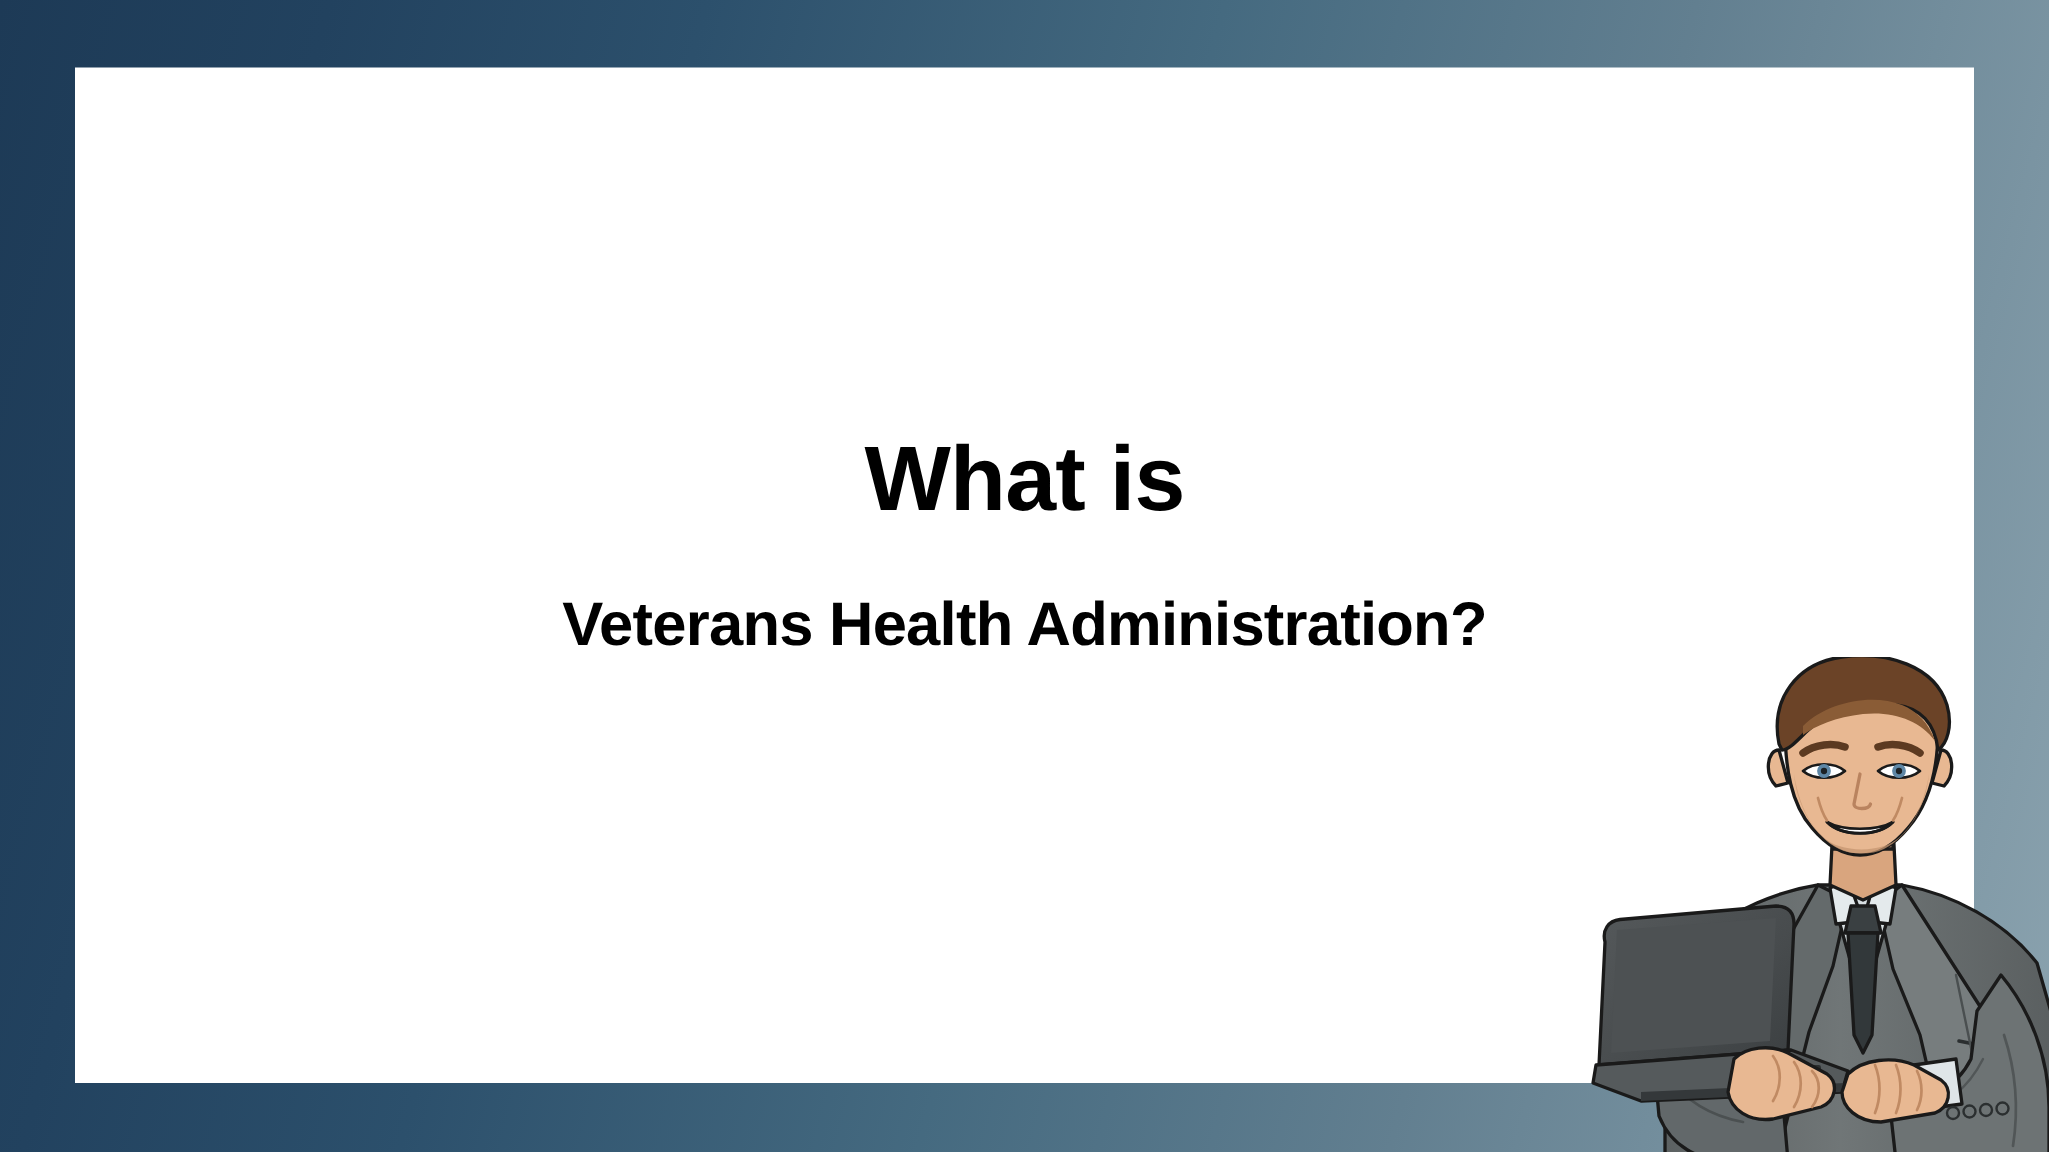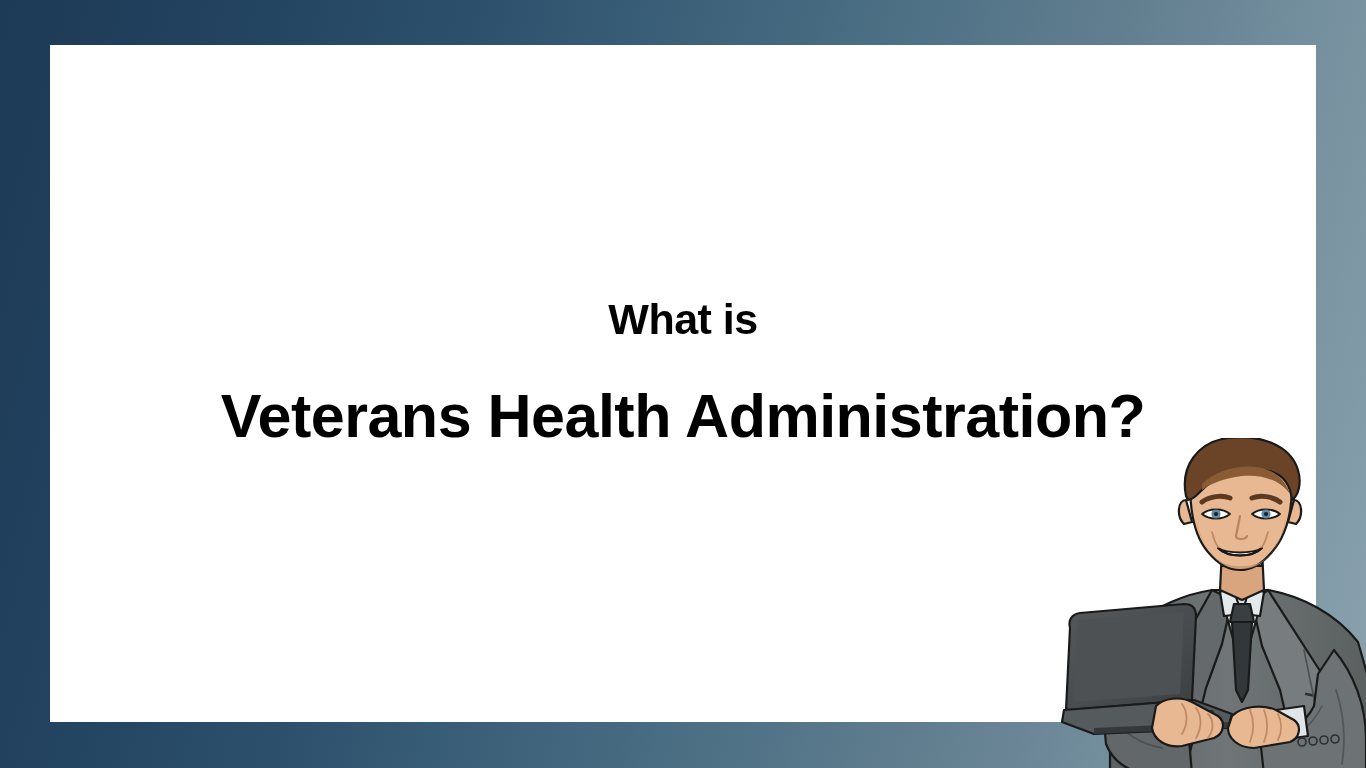--- a/index.html
+++ b/index.html
@@ -59,7 +59,7 @@
     left: 0;
     top: 243px;
     width: 1266px;
-    font-size: 43px;
+    font-size: 61px;
     line-height: 62px;
   }
 

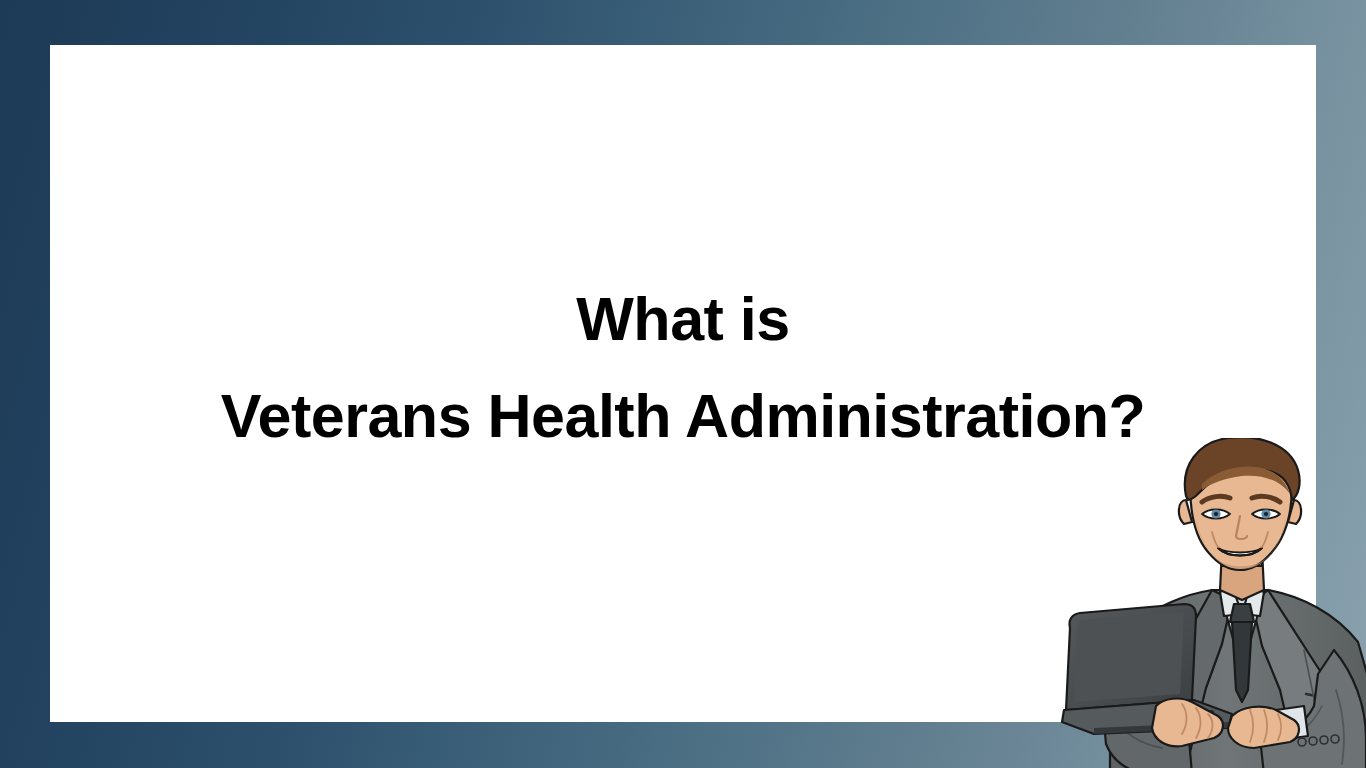--- a/index.html
+++ b/index.html
@@ -68,7 +68,7 @@
     left: 0;
     top: 340px;
     width: 1266px;
-    font-size: 61px;
+    font-size: 41px;
     line-height: 62px;
   }
 

